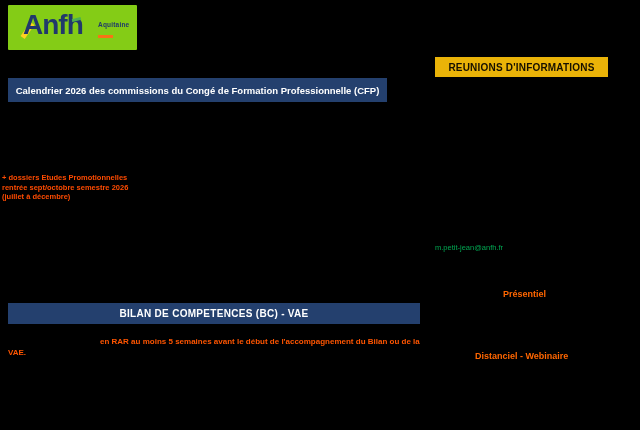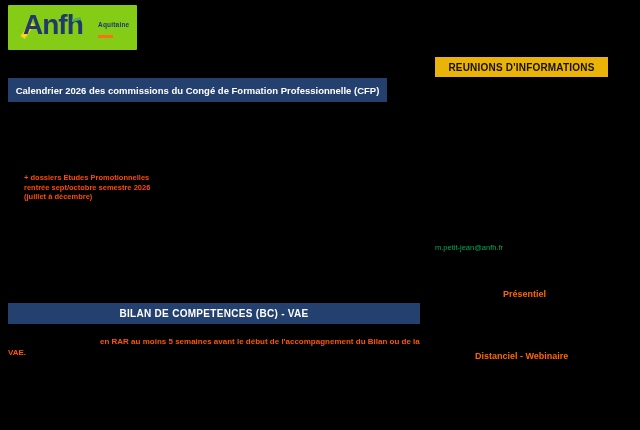--- a/index.html
+++ b/index.html
@@ -69,7 +69,7 @@
     position: absolute; color: #FF4B00;
     font-weight: bold; font-size: 7.5px; line-height: 9.5px;
   }
-  .note-ep-2026 { left: 24px;  top: 173px; width: 150px; }
+  .note-ep-2026 { left: 2px;  top: 173px; width: 150px; }
   .note-ep-2027 { left: 10px; top: 239px; width: 152px; }
 
   .contact-email {

